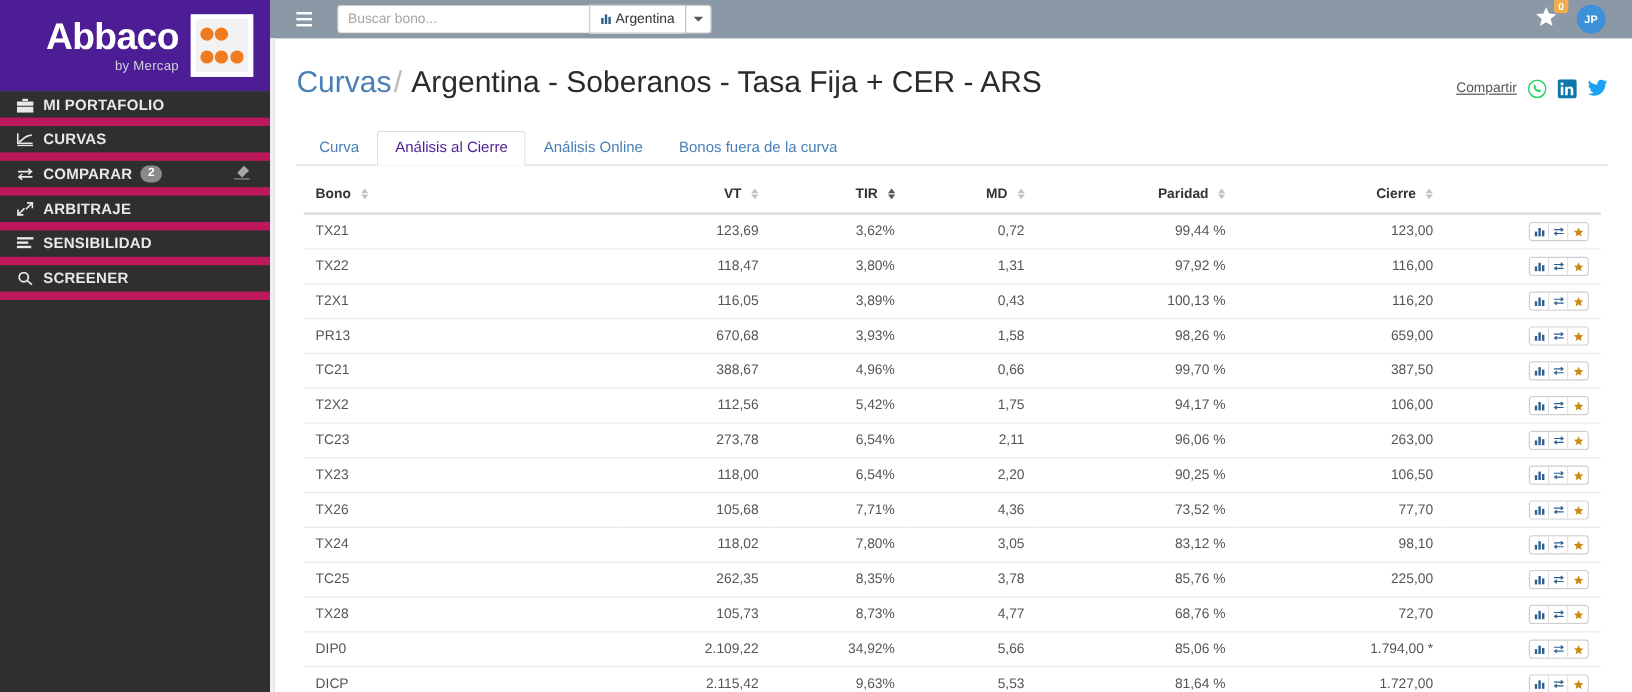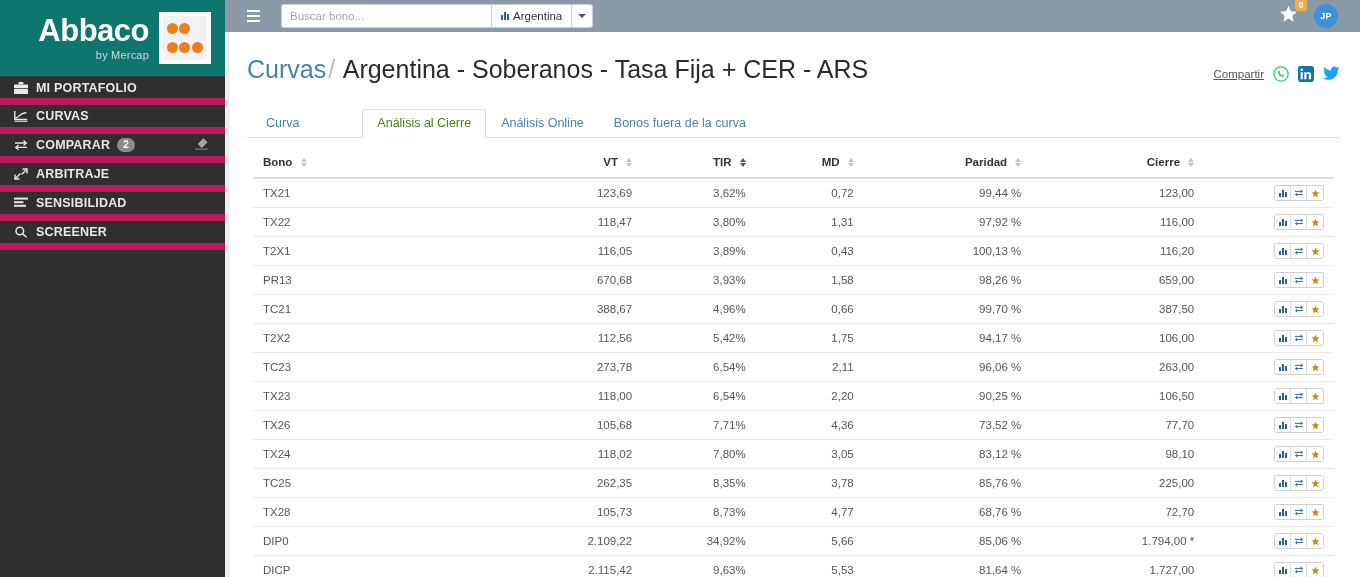--- a/index.html
+++ b/index.html
@@ -23,7 +23,7 @@
   }
   .brand {
     height: 76px;
-    background: #0f766e;
+    background: #4c1d95;
     display: flex;
     align-items: center;
     padding: 4px 14px;

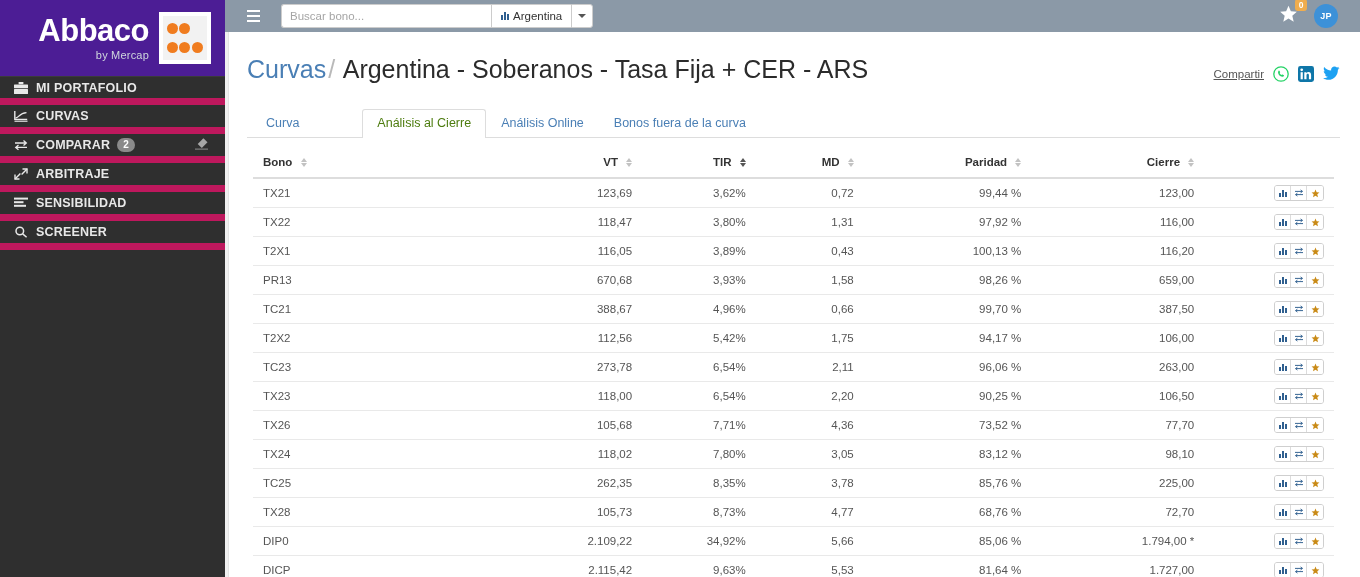--- a/index.html
+++ b/index.html
@@ -269,11 +269,10 @@
     white-space: nowrap;
   }
   .tab.active {
-    color: #4d7c0f;
+    color: #4c1d95;
     background: #ffffff;
     border-color: #dddddd;
     border-radius: 3px 3px 0 0;
-    margin-left: 48px;
   }
 
   

